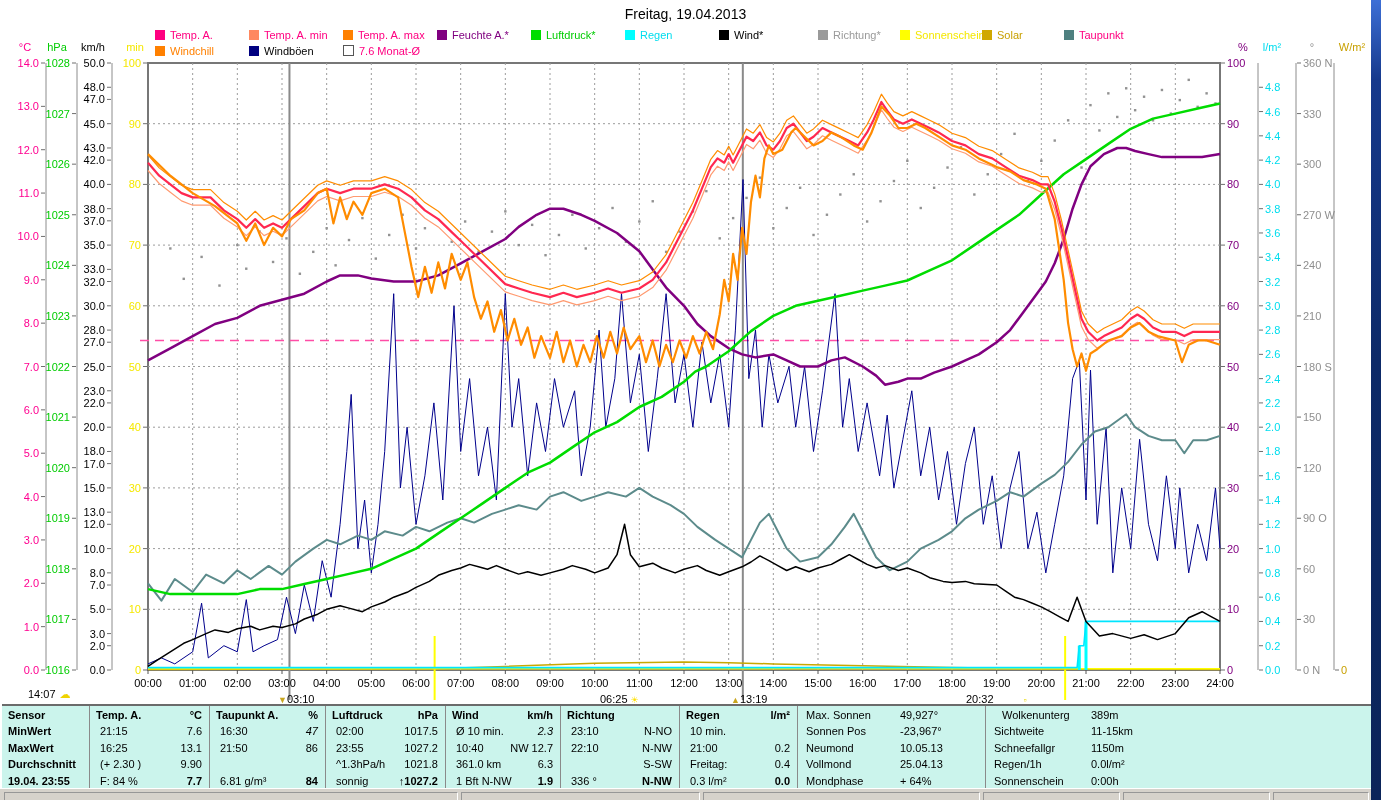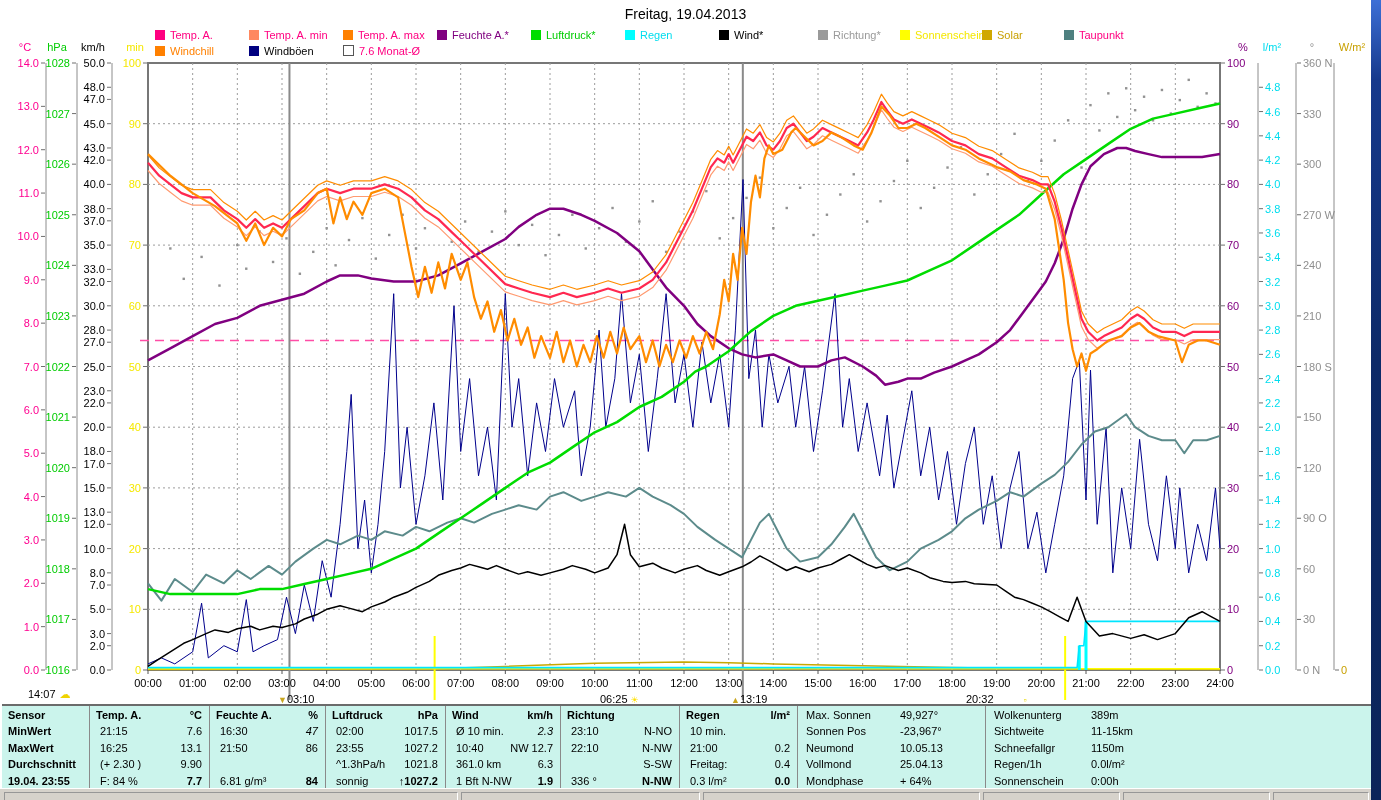--- a/index.html
+++ b/index.html
@@ -523,7 +523,7 @@
       </div>
       <div class="tcol" style="left: 207px; width: 116px;">
         <div class="trow" style="top: 1px; left: 0px; width: 100%;">
-          <span class="b" style="position: absolute; left: 6px;">Feuchte A.</span>
+          <span class="b" style="position: absolute; left: 6px;">Taupunkt A.</span>
           <span class="b" style="position: absolute; right: 7px;">%</span>
         </div>
         <div class="trow" style="top: 17.4px; left: 0px; width: 100%;">

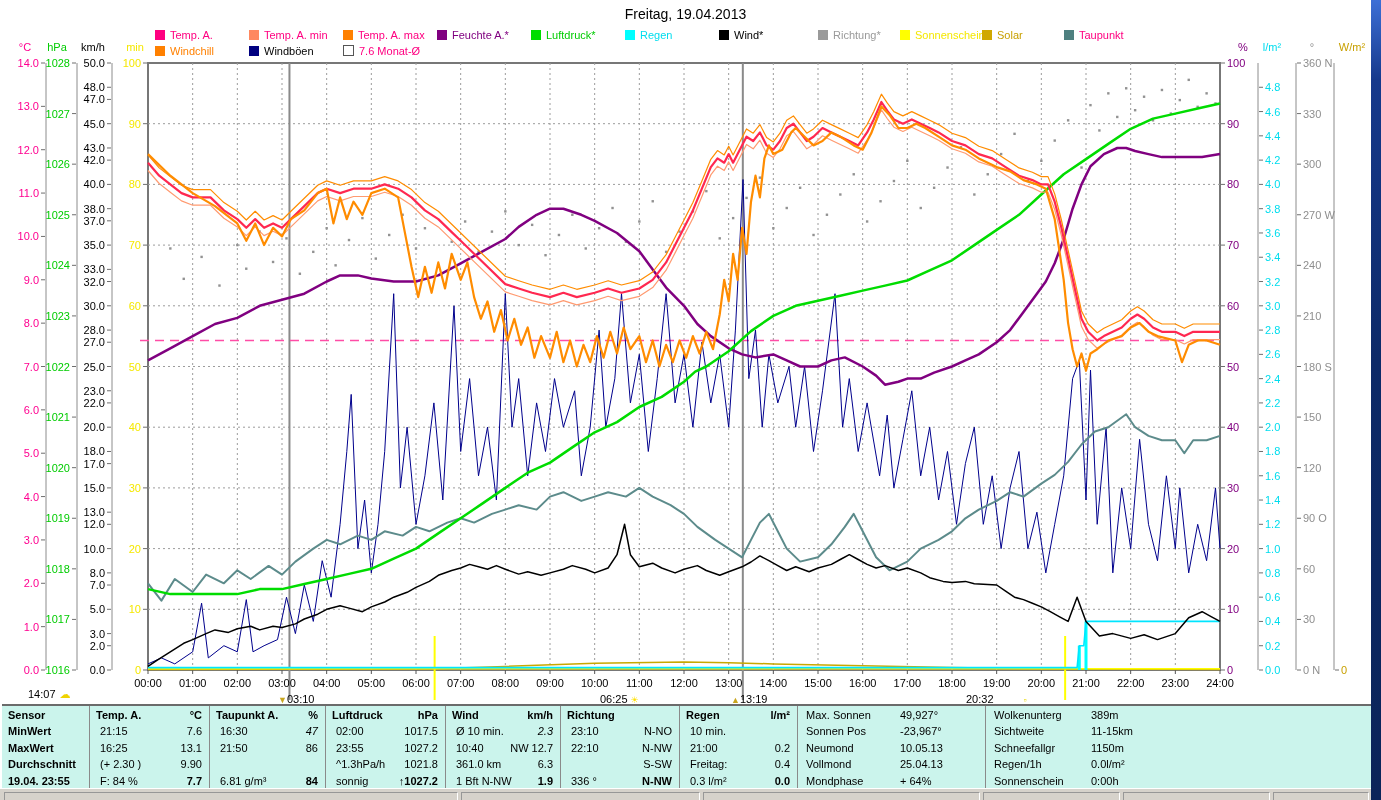--- a/index.html
+++ b/index.html
@@ -655,7 +655,7 @@
       </div>
       <div class="tcol" style="left: 983px; width: 388px;">
         <div class="trow" style="top: 1px; left: 0px; width: 100%;">
-          <span style="position: absolute; left: 8px;">Wolkenunterg</span>
+          <span style="position: absolute; left: 16px;">Wolkenunterg</span>
           <span style="position: absolute; left: 105px;">389m</span>
         </div>
         <div class="trow" style="top: 17.4px; left: 0px; width: 100%;">

